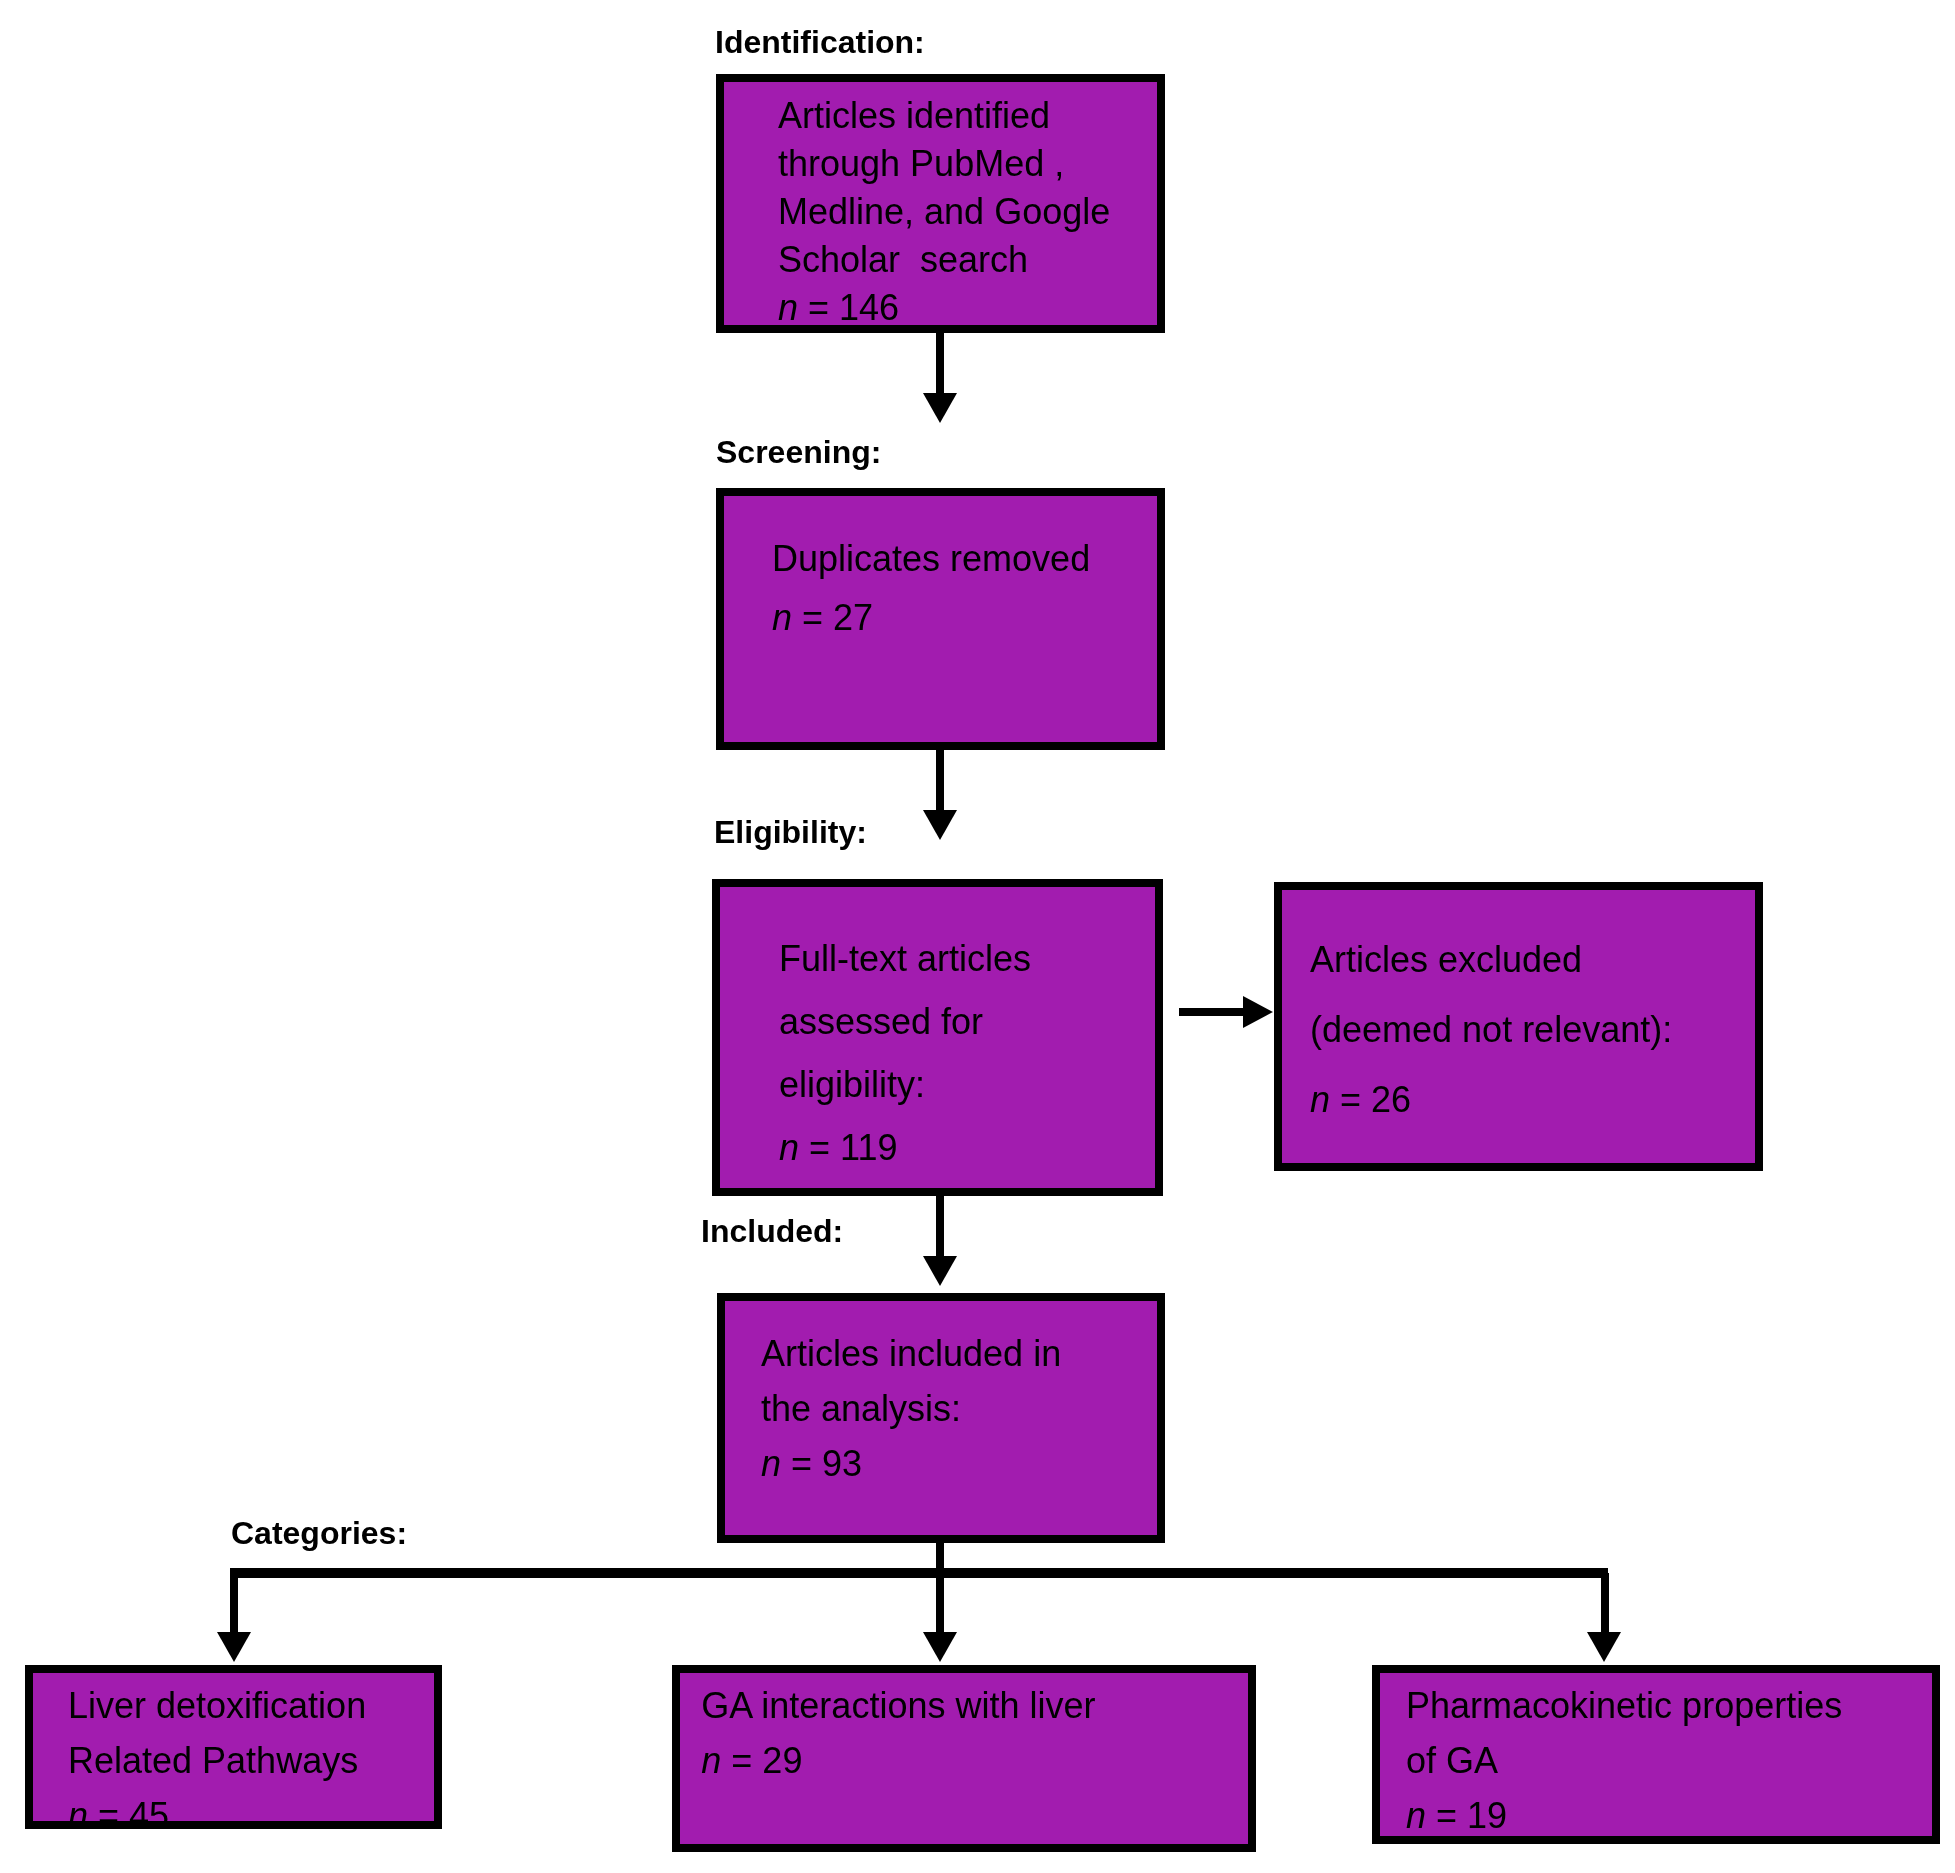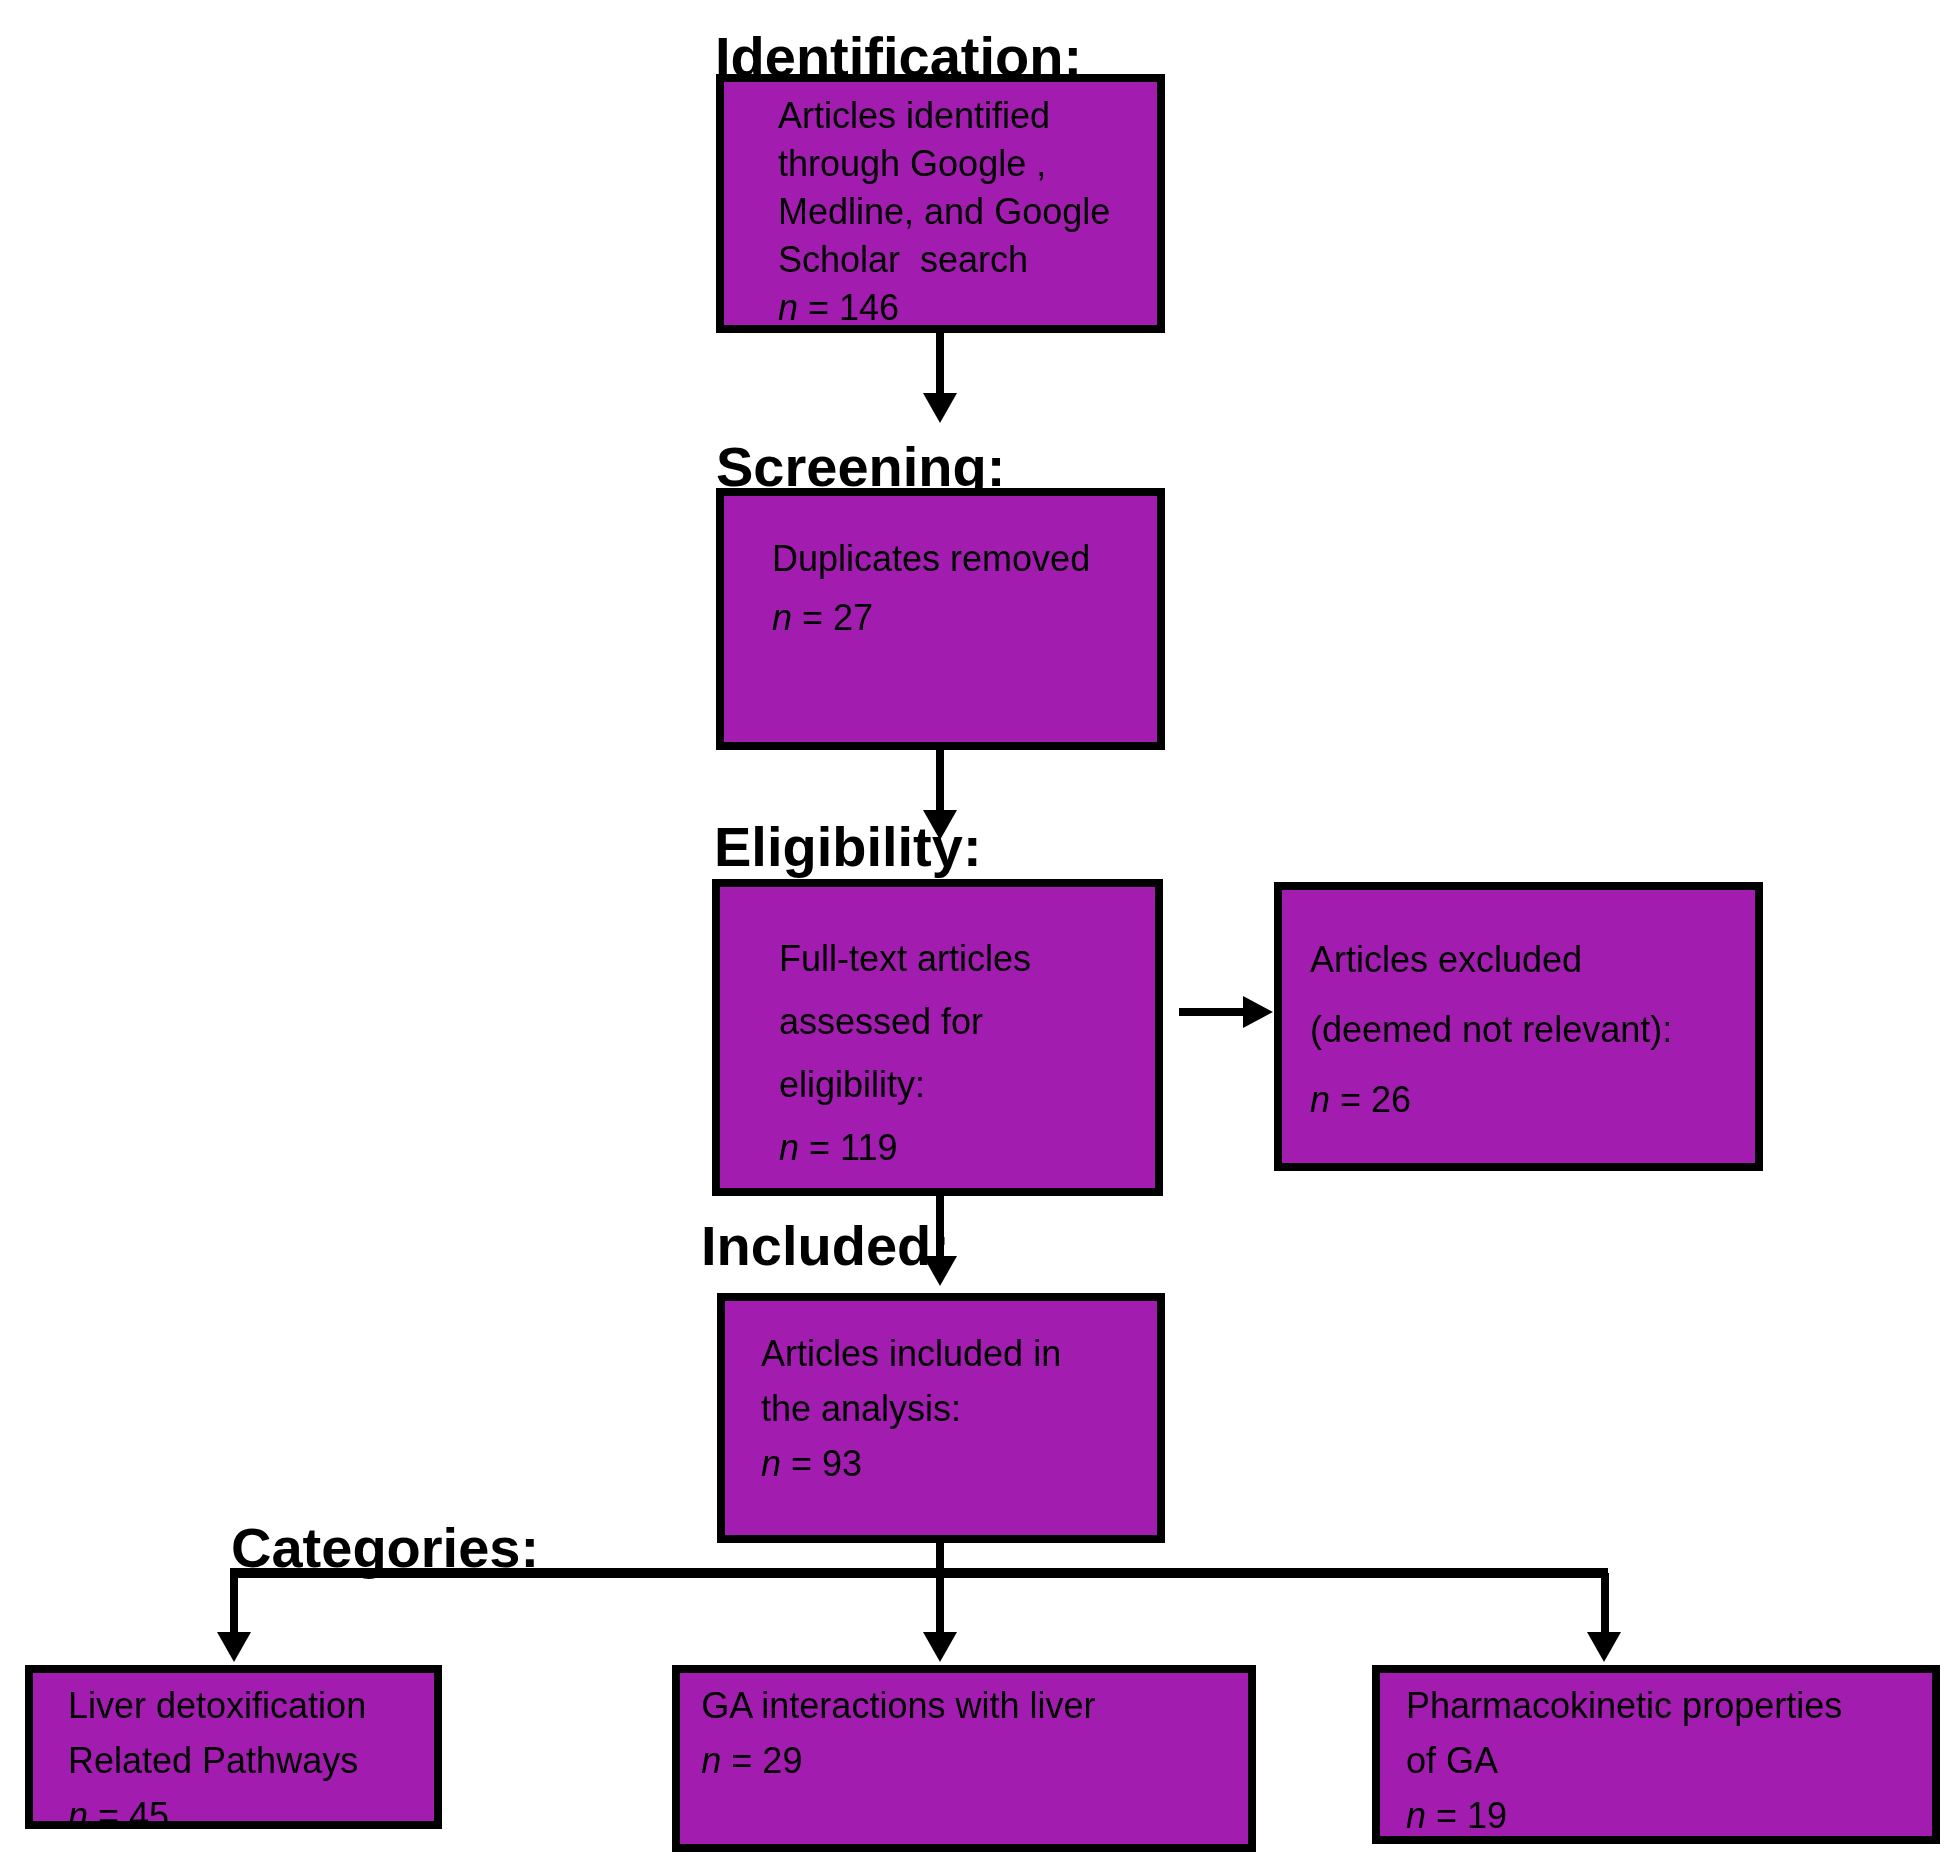--- a/index.html
+++ b/index.html
@@ -17,7 +17,7 @@
   }
   .hdr {
     position: absolute;
-    font-size: 56px;
+    font-size: 32px;
     font-weight: 700;
     white-space: pre;
     letter-spacing: 0px;

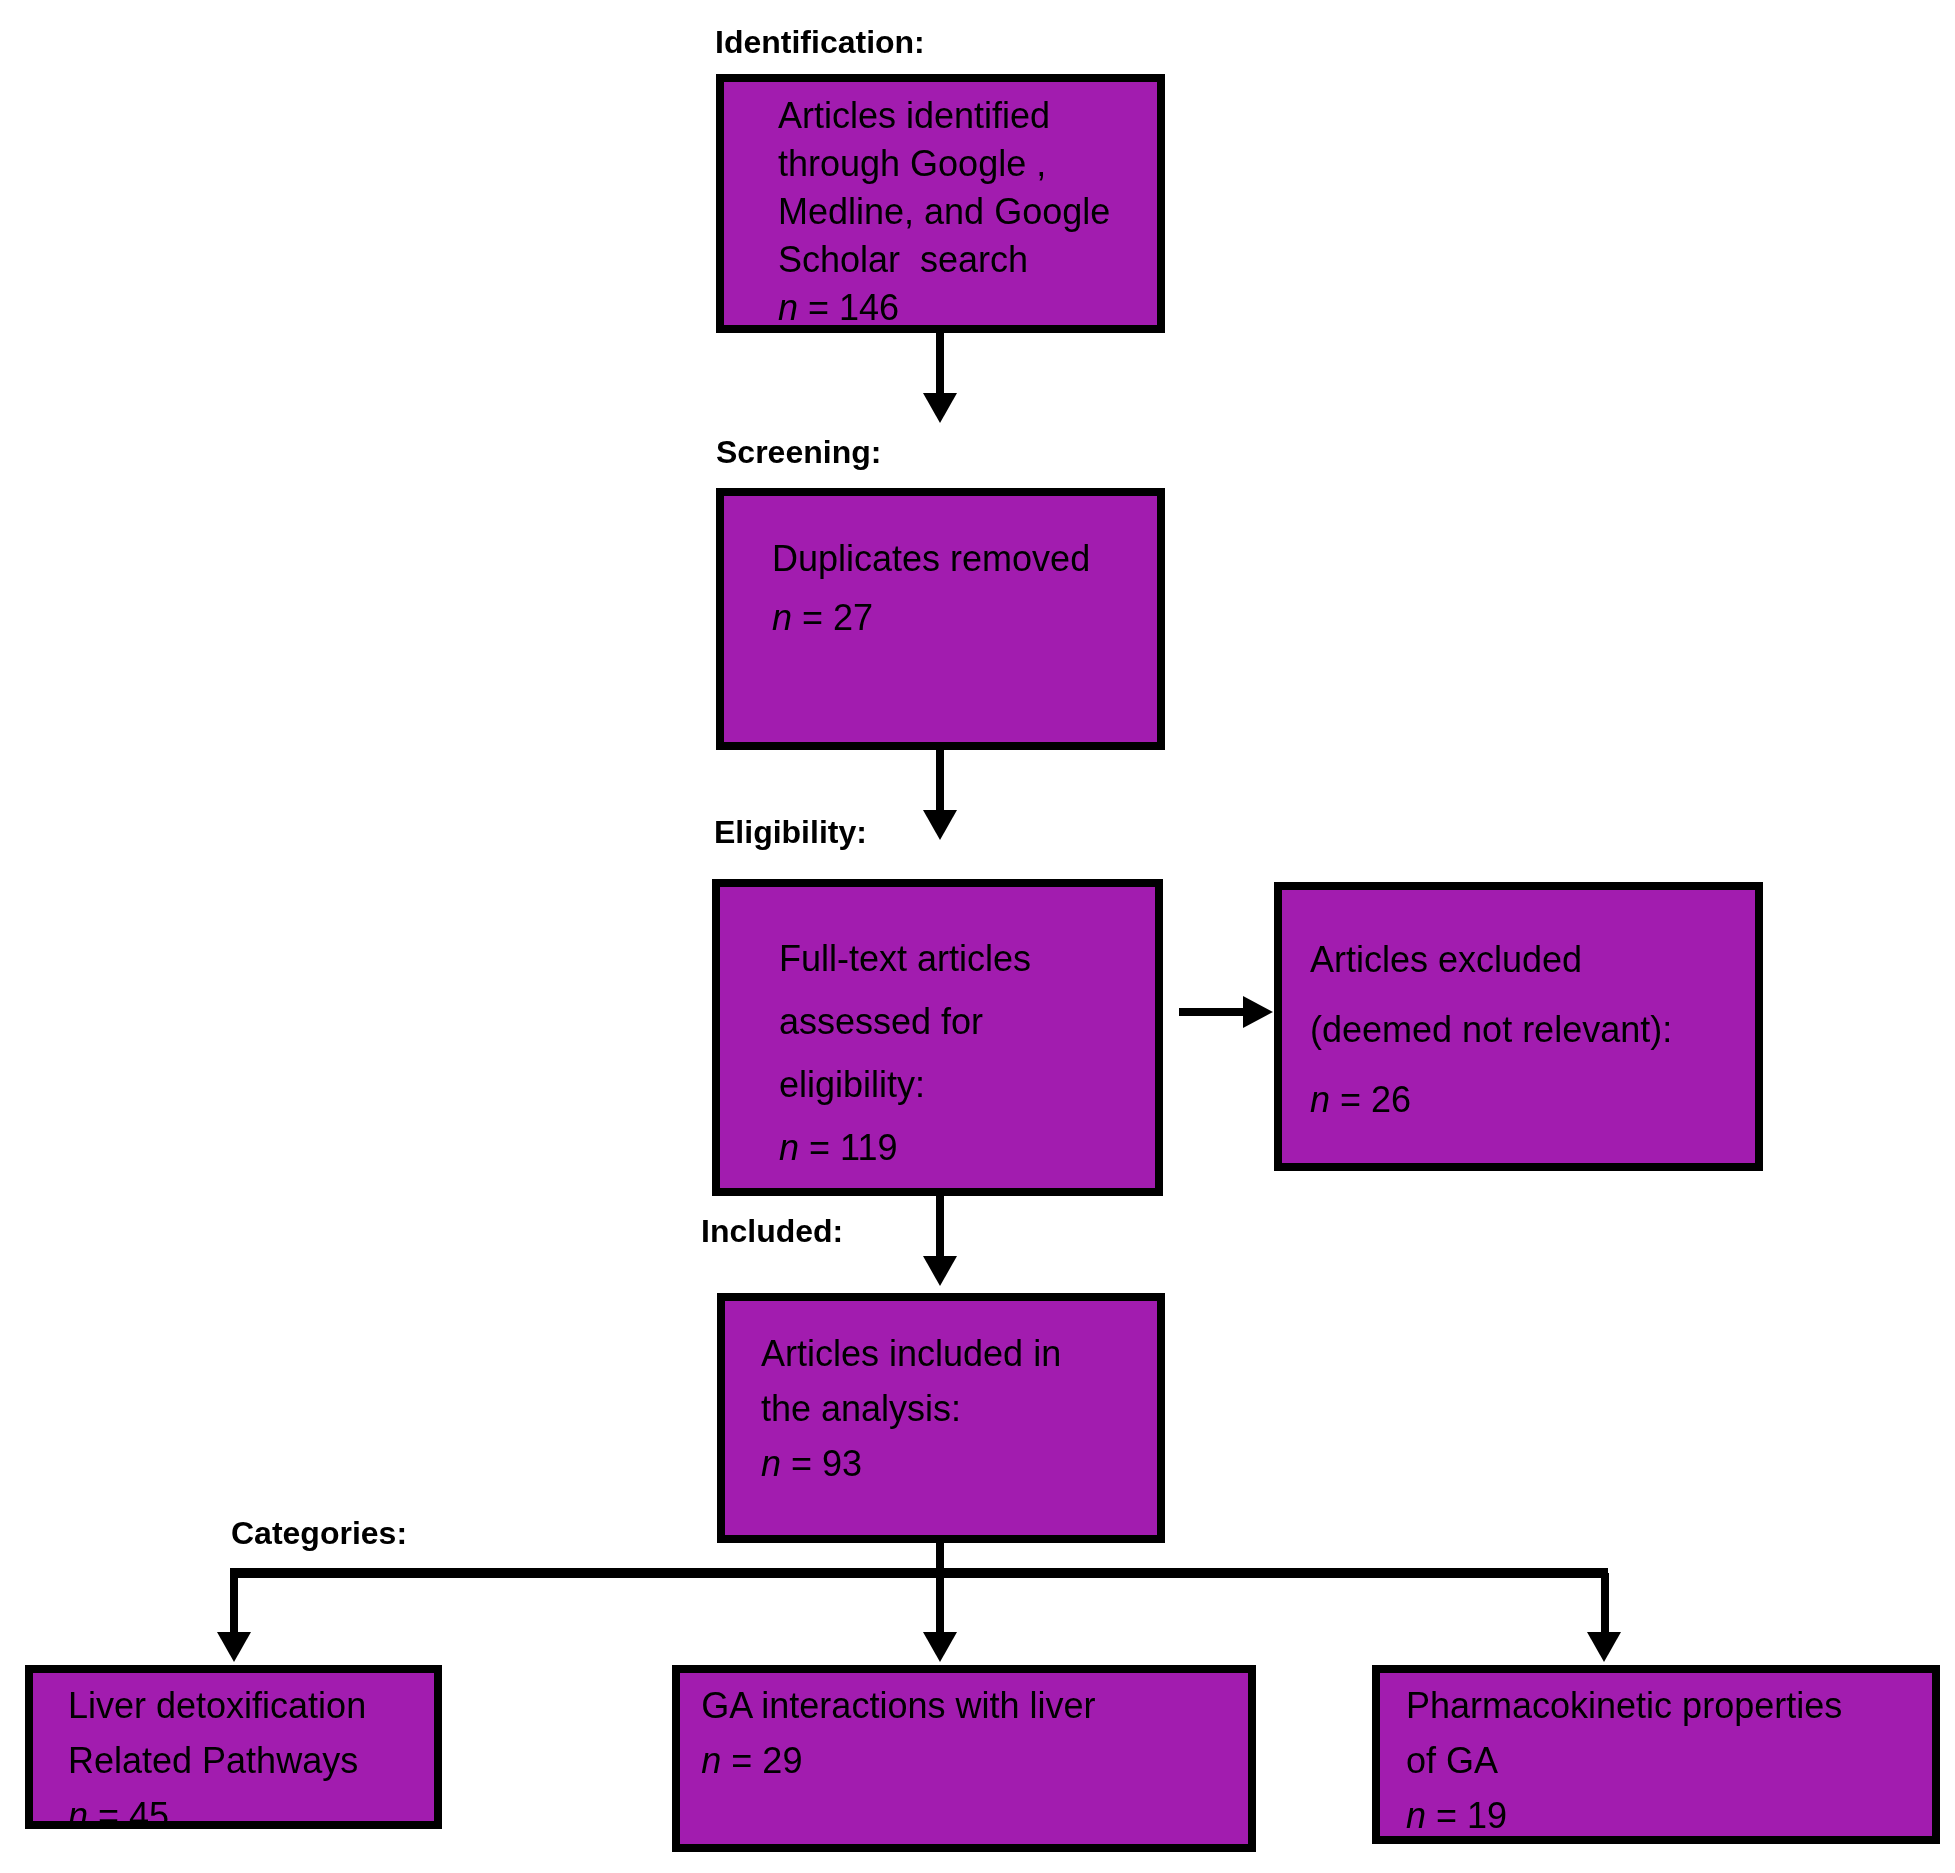--- a/index.html
+++ b/index.html
@@ -69,7 +69,7 @@
 
 <div class="box" style="left:716px; top:74px; width:449px; height:259px; padding:10px 7.5px 0 54px; line-height:48px;">
   <div class="line">Articles identified</div>
-  <div class="line">through Google ,</div>
+  <div class="line">through PubMed ,</div>
   <div class="line">Medline, and Google</div>
   <div class="line">Scholar  search</div>
   <div class="line nline">n = 146</div>

